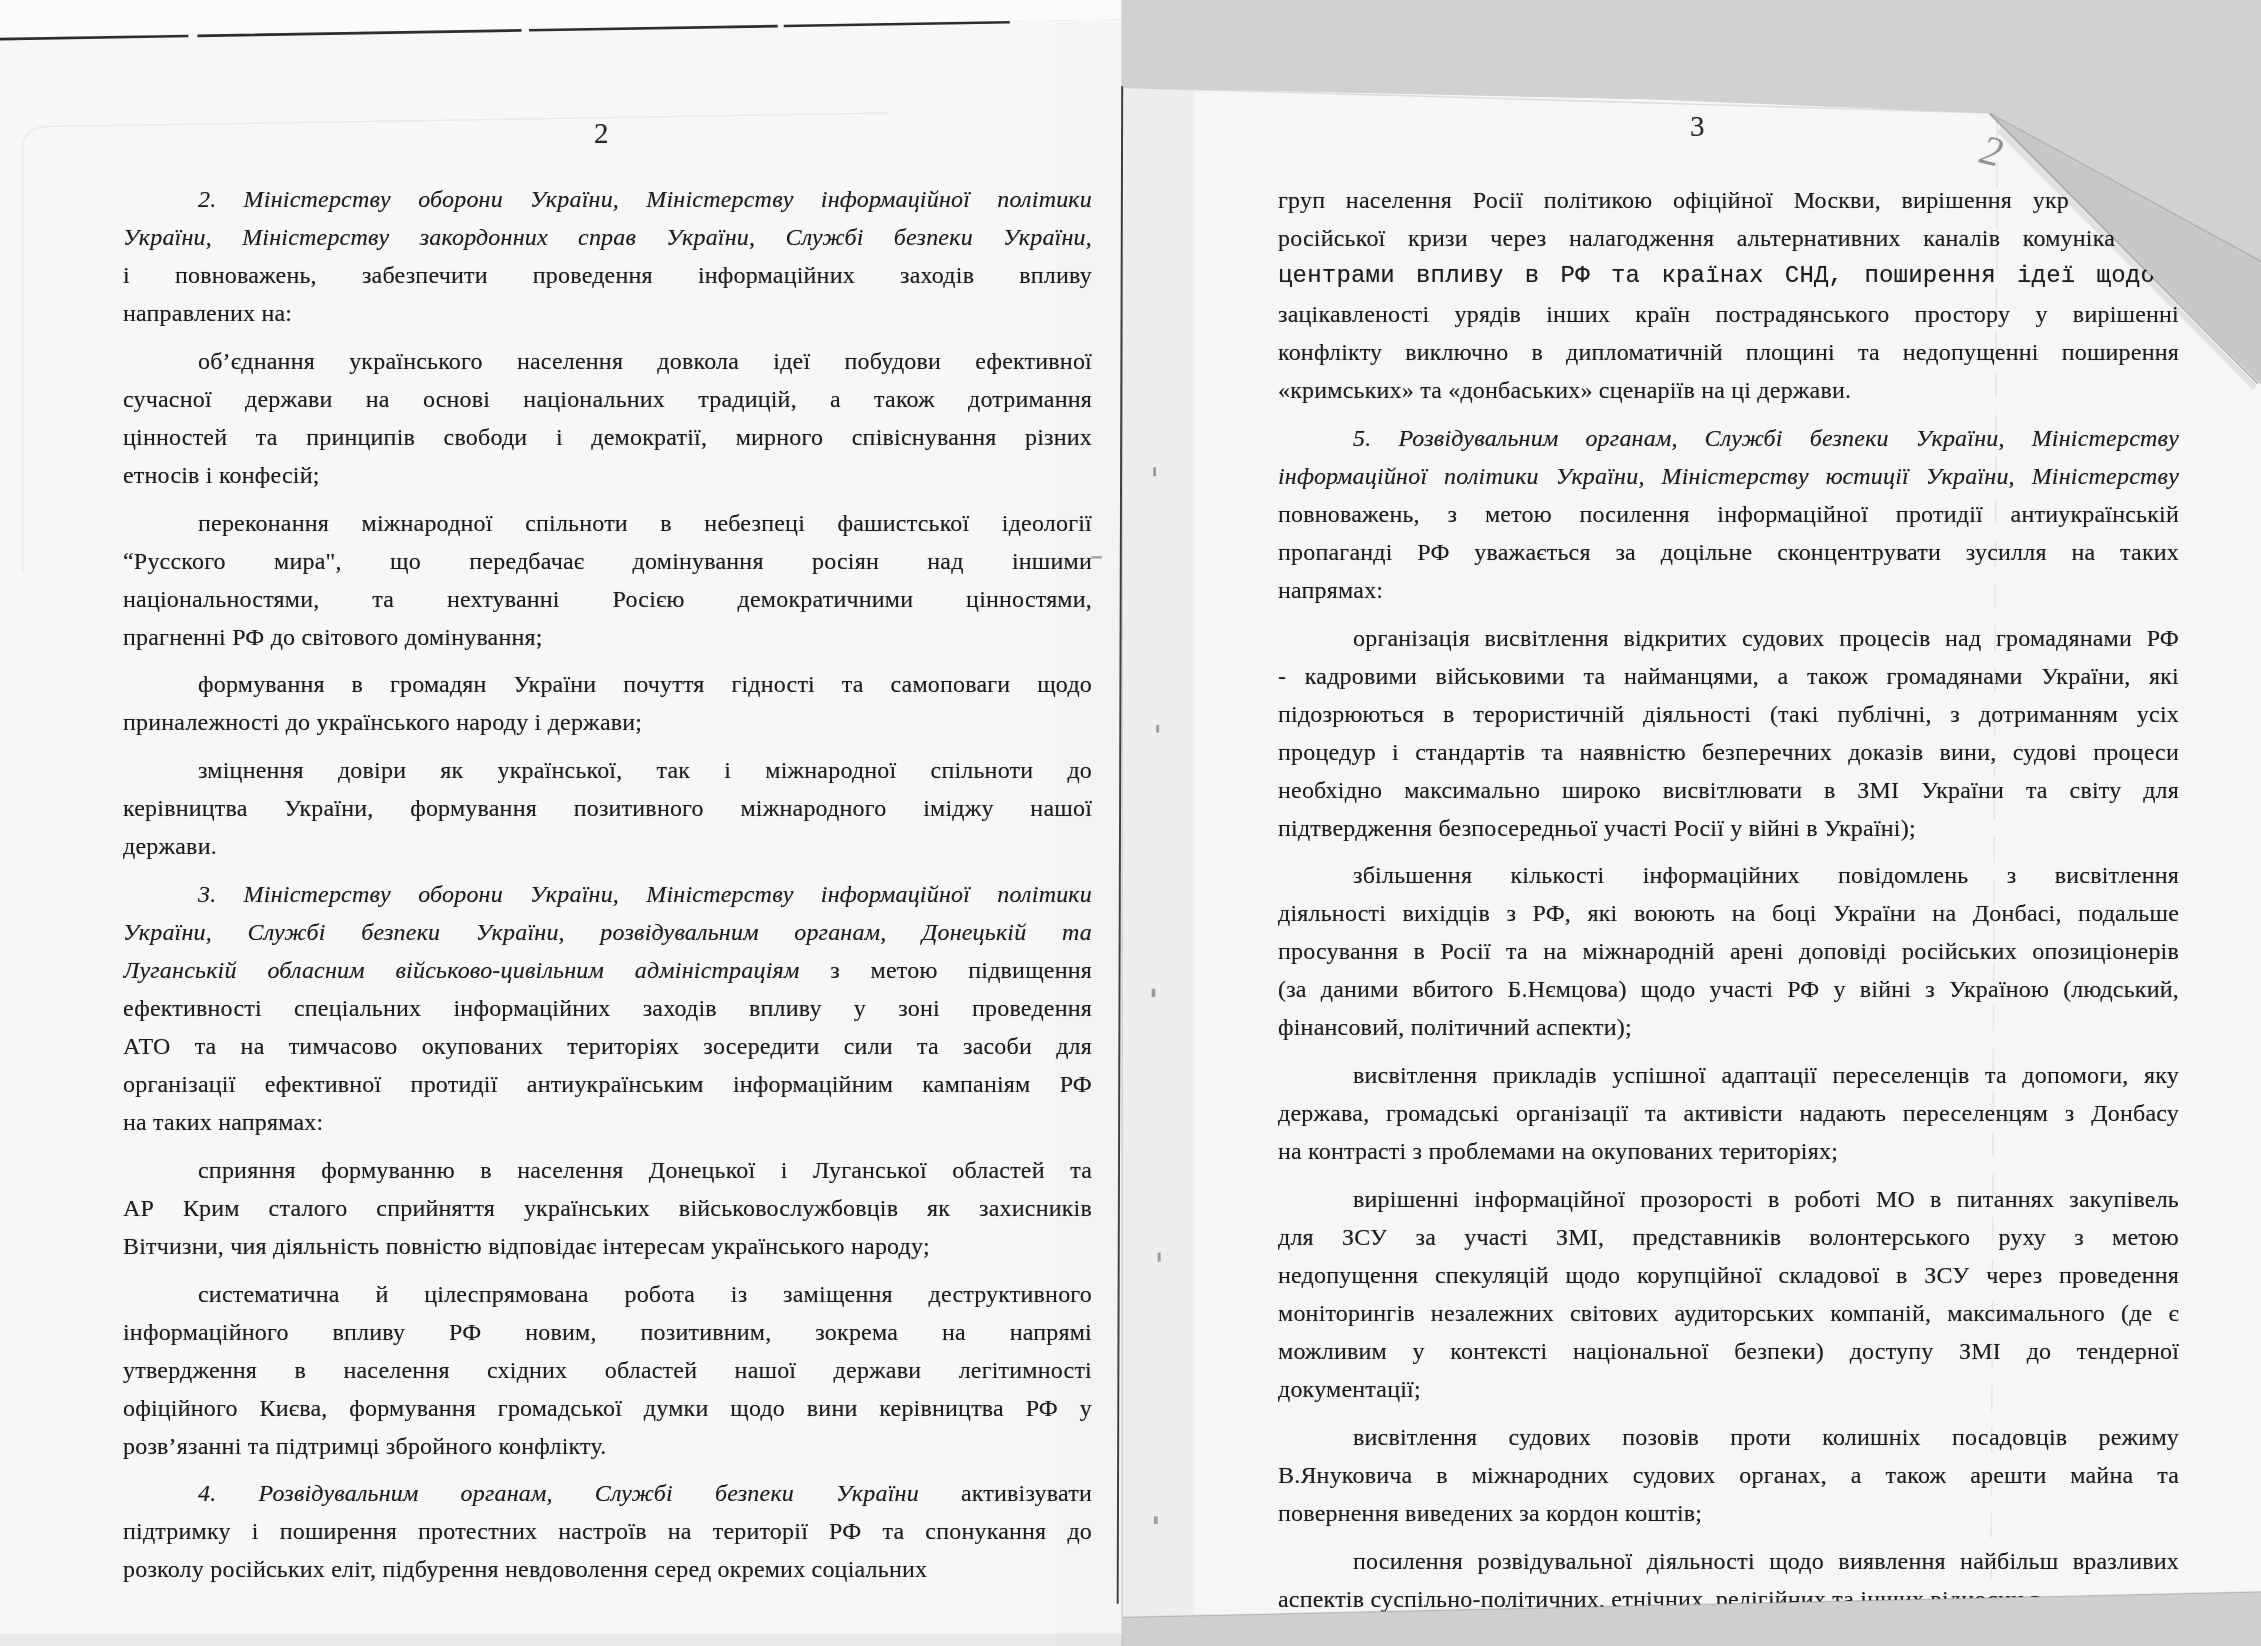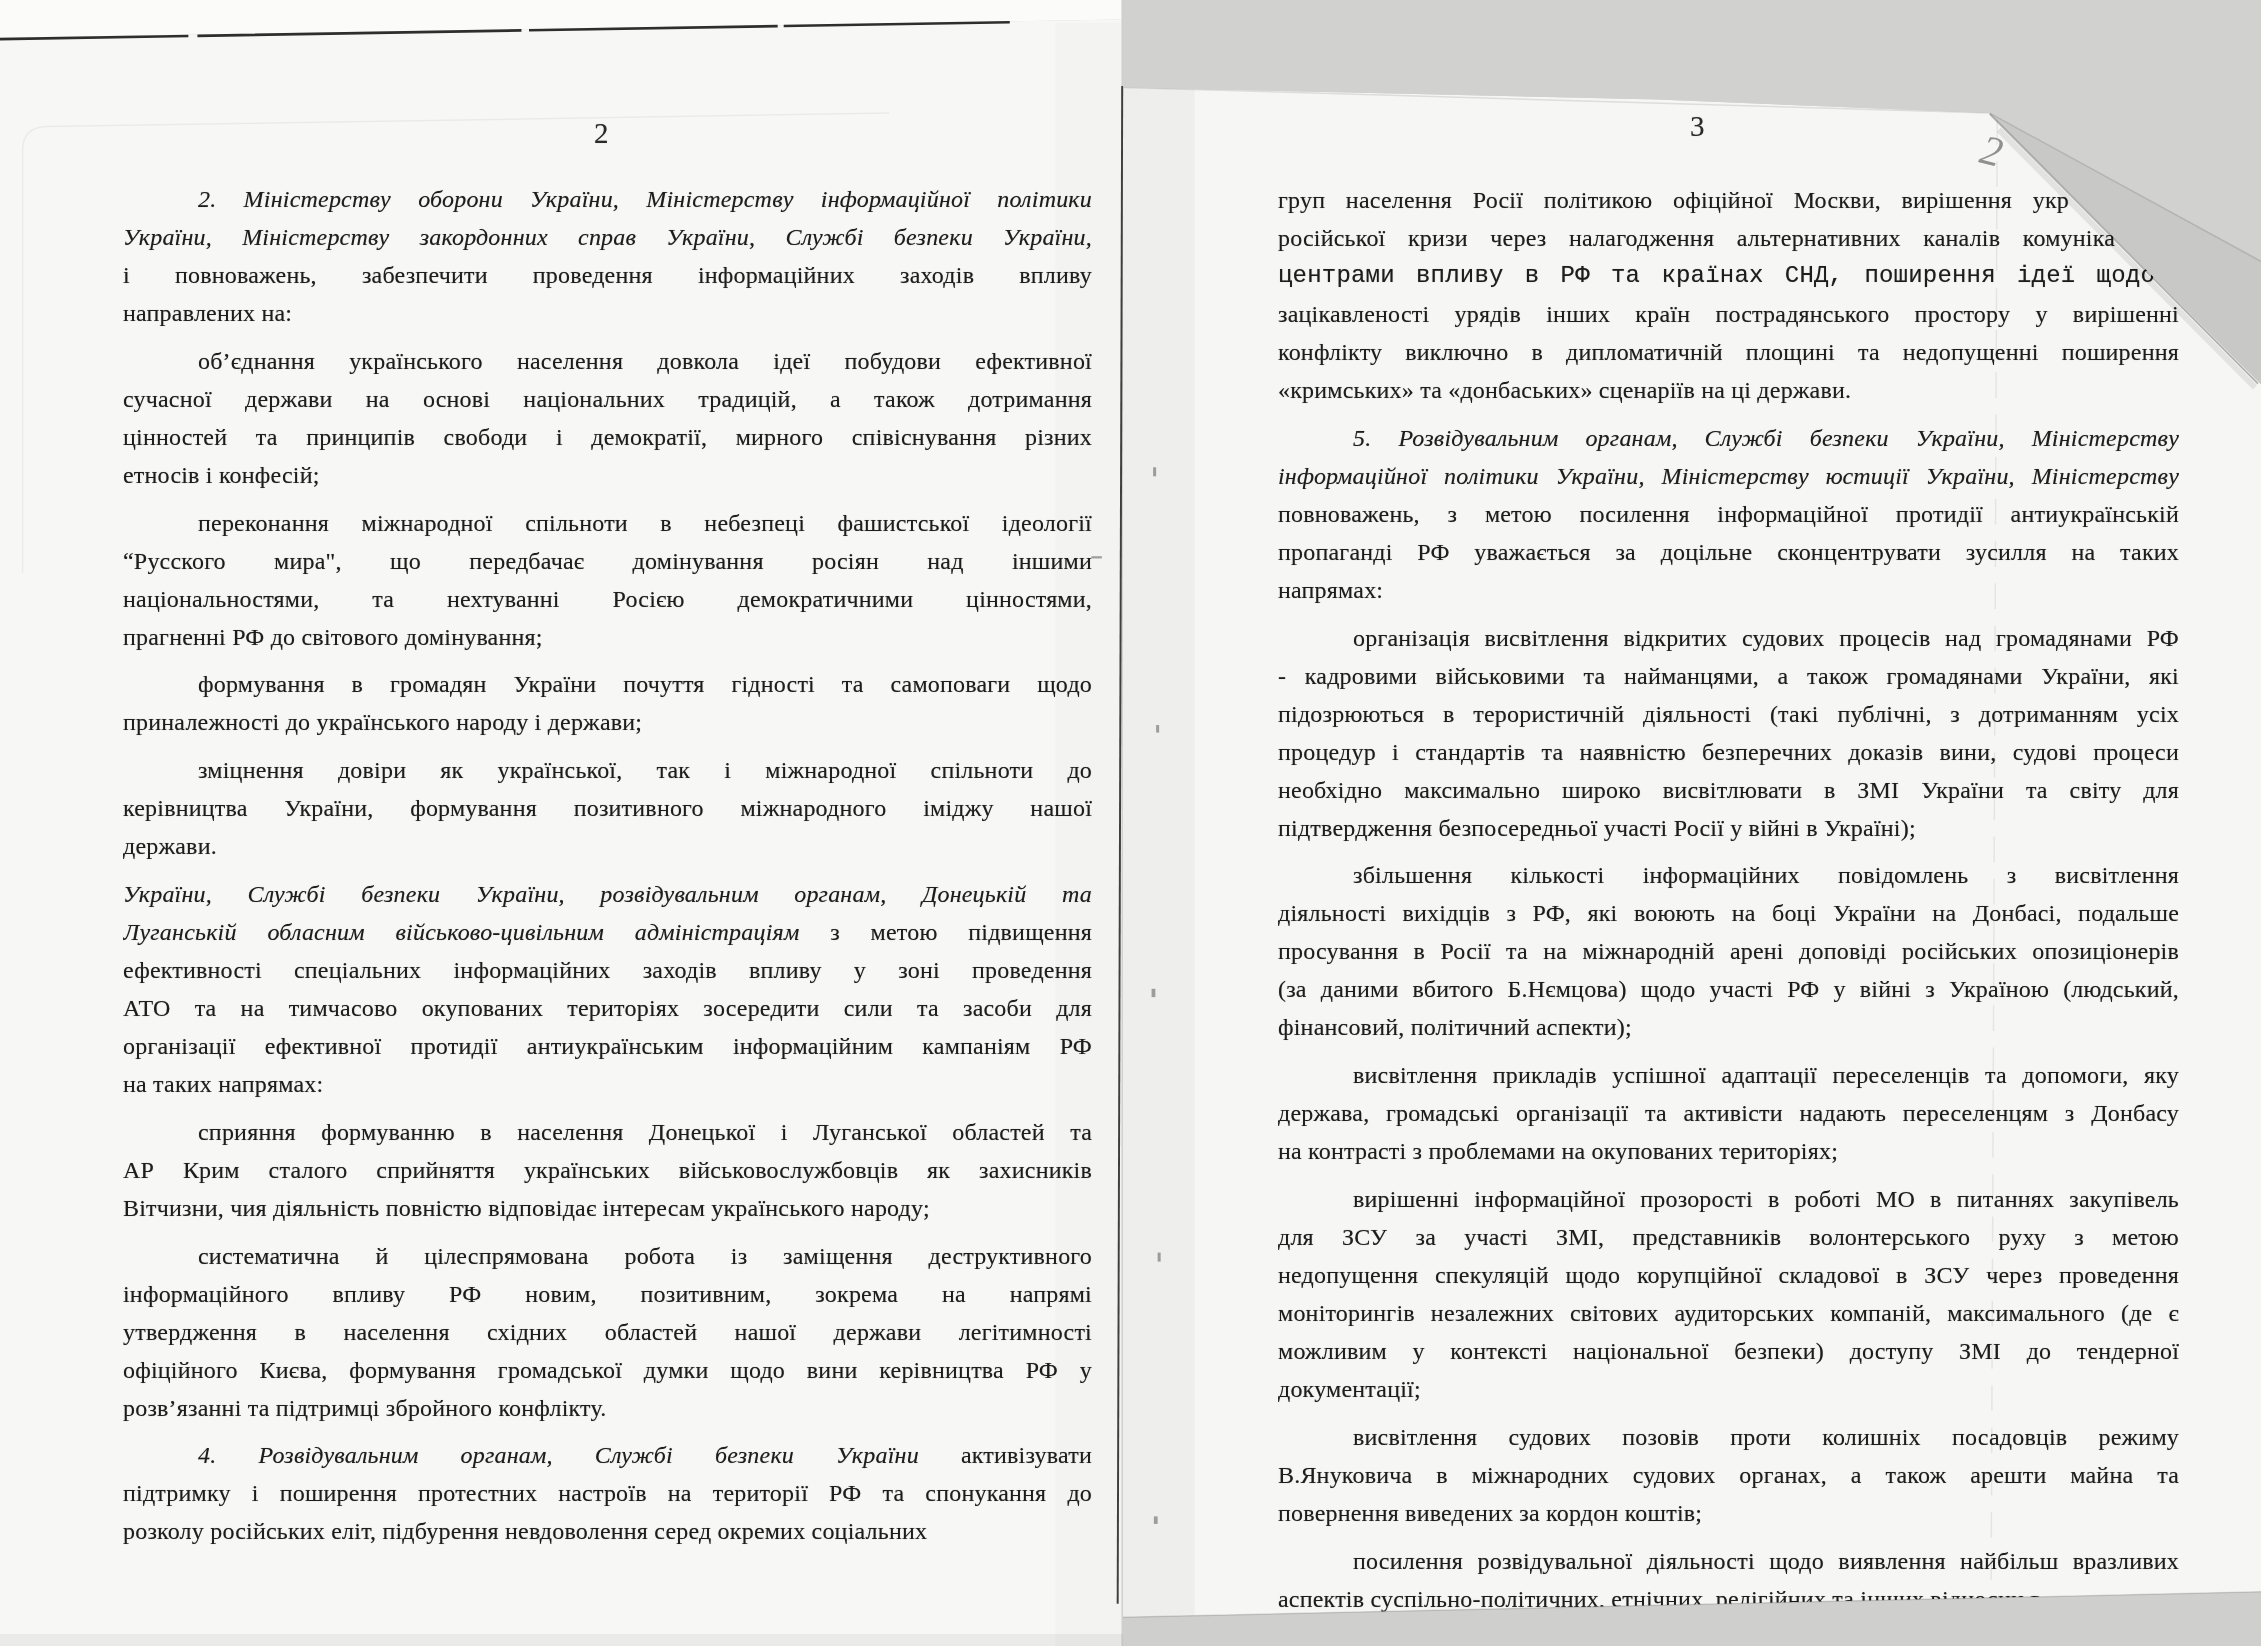--- a/index.html
+++ b/index.html
@@ -93,6 +93,7 @@
       <div class="line"><span>держави.</span></div>
     </div>
     <div class="para">
+      <div class="line jl ind"><span class="it">3. Міністерству оборони України, Міністерству інформаційної політики</span></div>
       <div class="line jl"><span class="it">України, Службі безпеки України, розвідувальним органам, Донецькій та</span></div>
       <div class="line jl"><span class="it">Луганській обласним військово-цивільним адміністраціям</span><span> з метою підвищення</span></div>
       <div class="line jl"><span>ефективності спеціальних інформаційних заходів впливу у зоні проведення</span></div>

